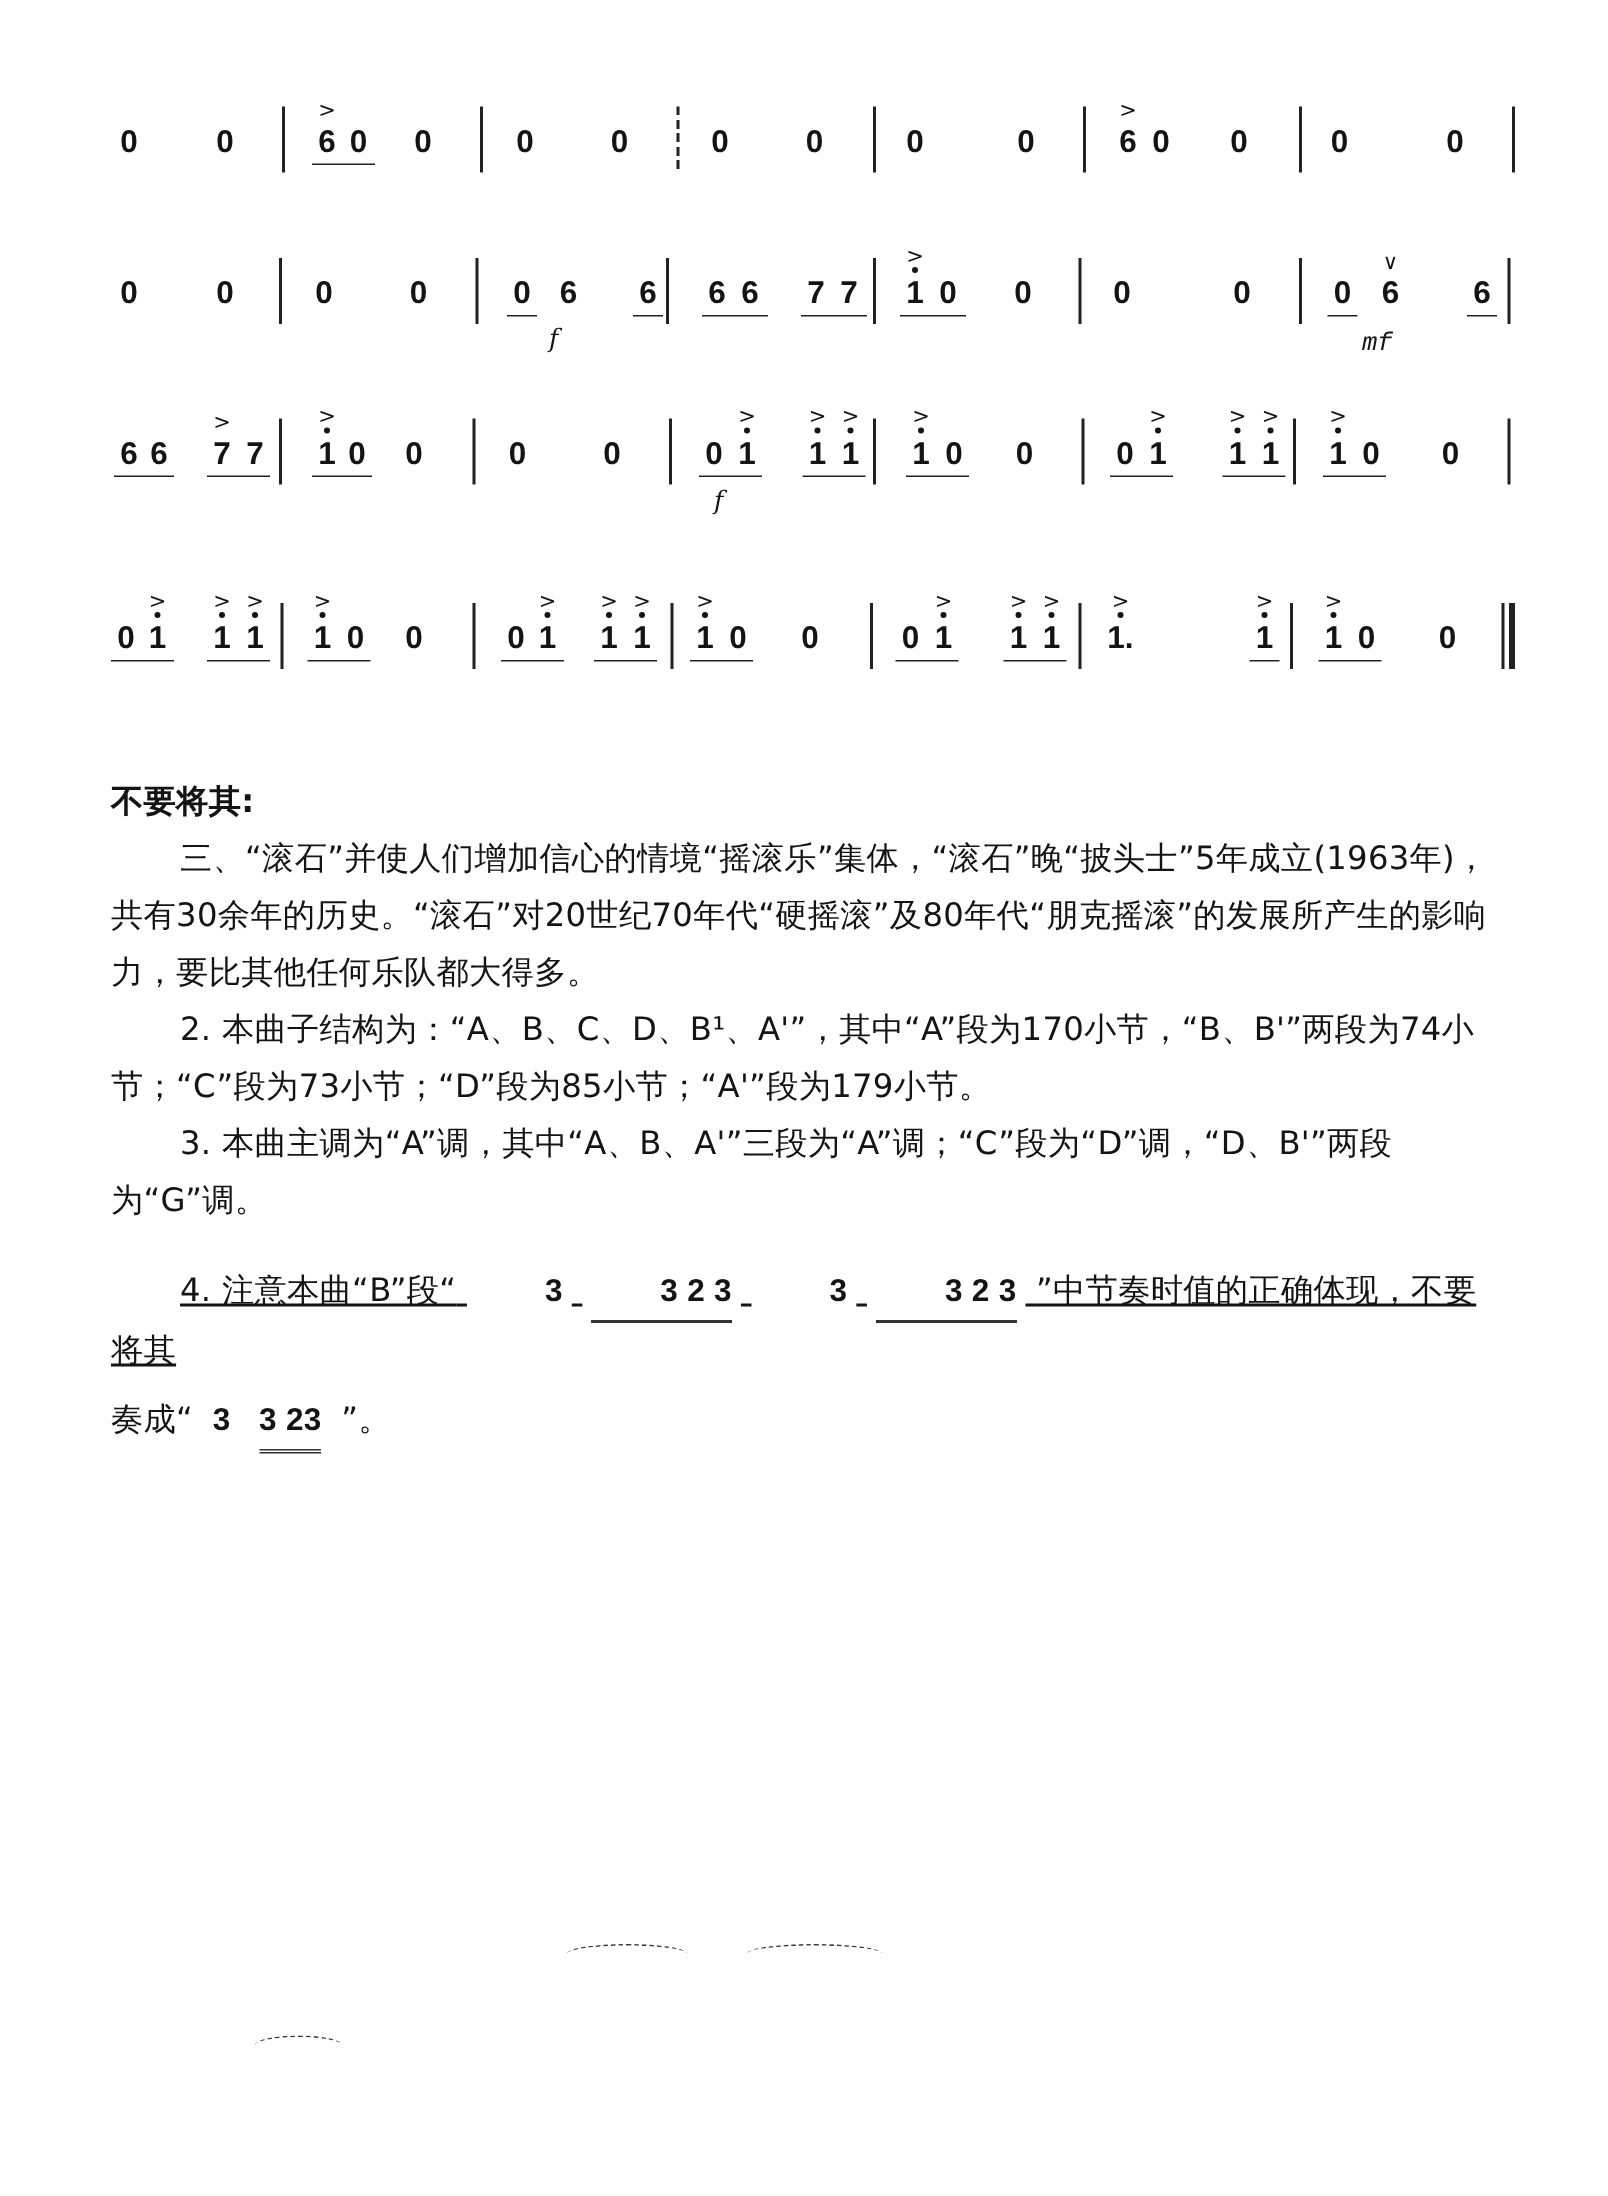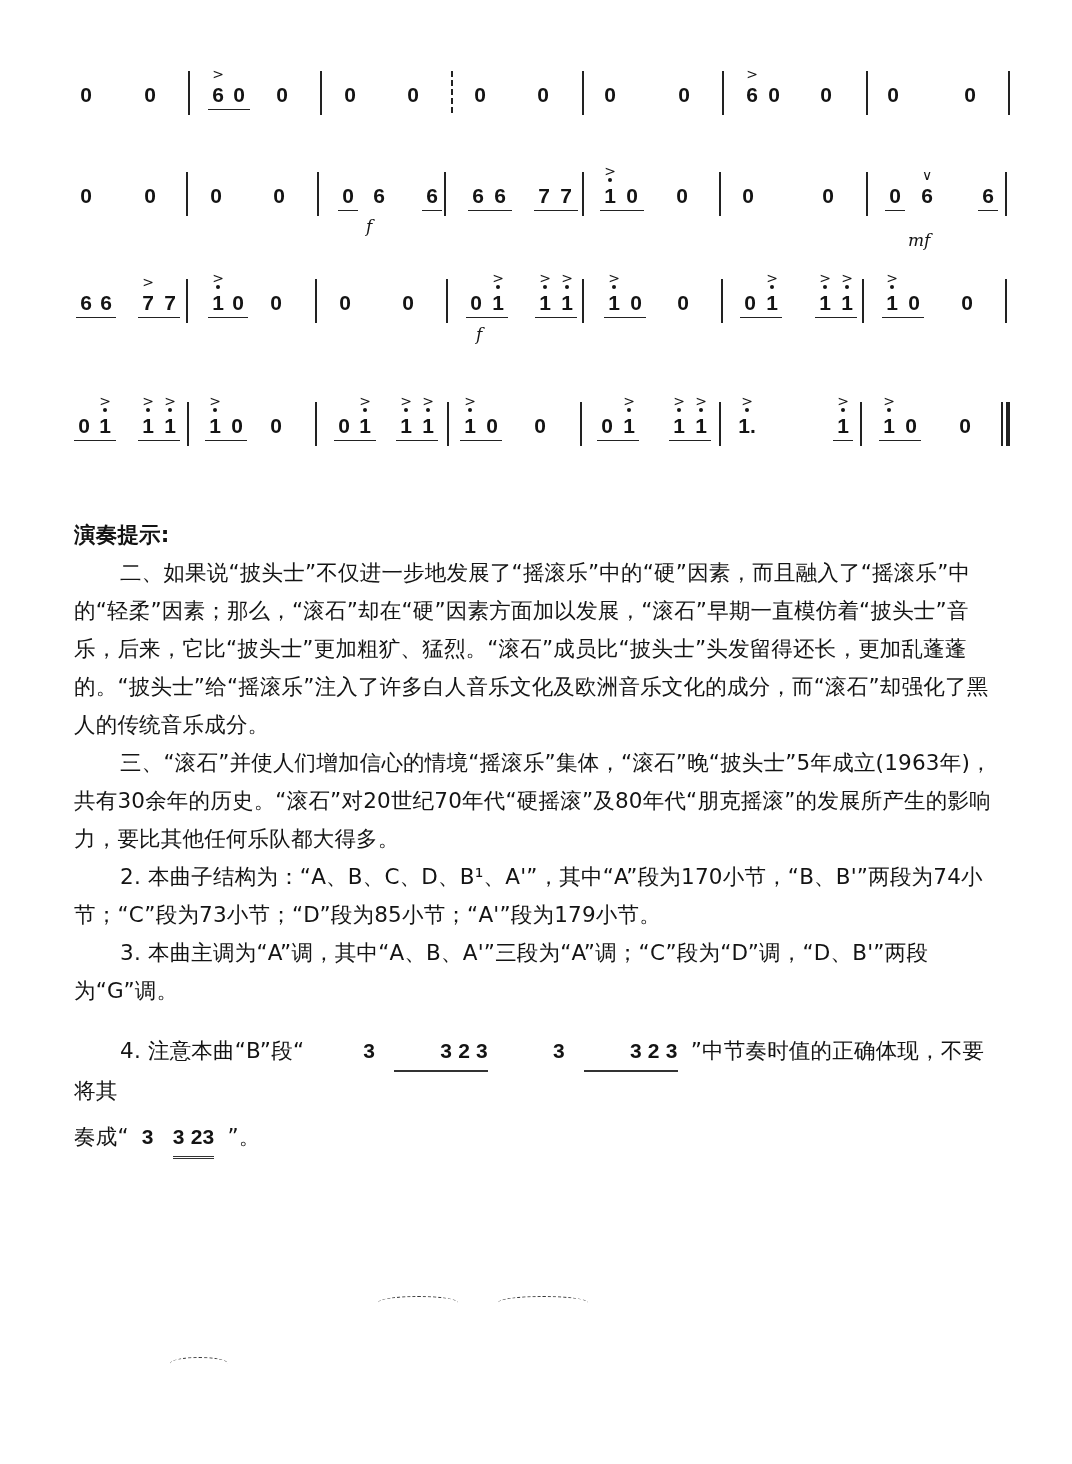--- a/index.html
+++ b/index.html
@@ -194,7 +194,7 @@
     <div class="ul" style="left: 833px; width: 20px; top: 440px;"></div>
     <div class="ul" style="left: 879px; width: 42px; top: 440px;"></div>
     <div class="dyn" style="left: 366px; top: 216px;">f</div>
-    <div class="dyn" style="left: 908px; top: 230px;">mf</div>
+    <div class="dyn" style="left: 908px; top: 220px; font-family: Liberation Mono, monospace;">mf</div>
     <div class="dyn" style="left: 476px; top: 324px;">f</div>
   </div>
 

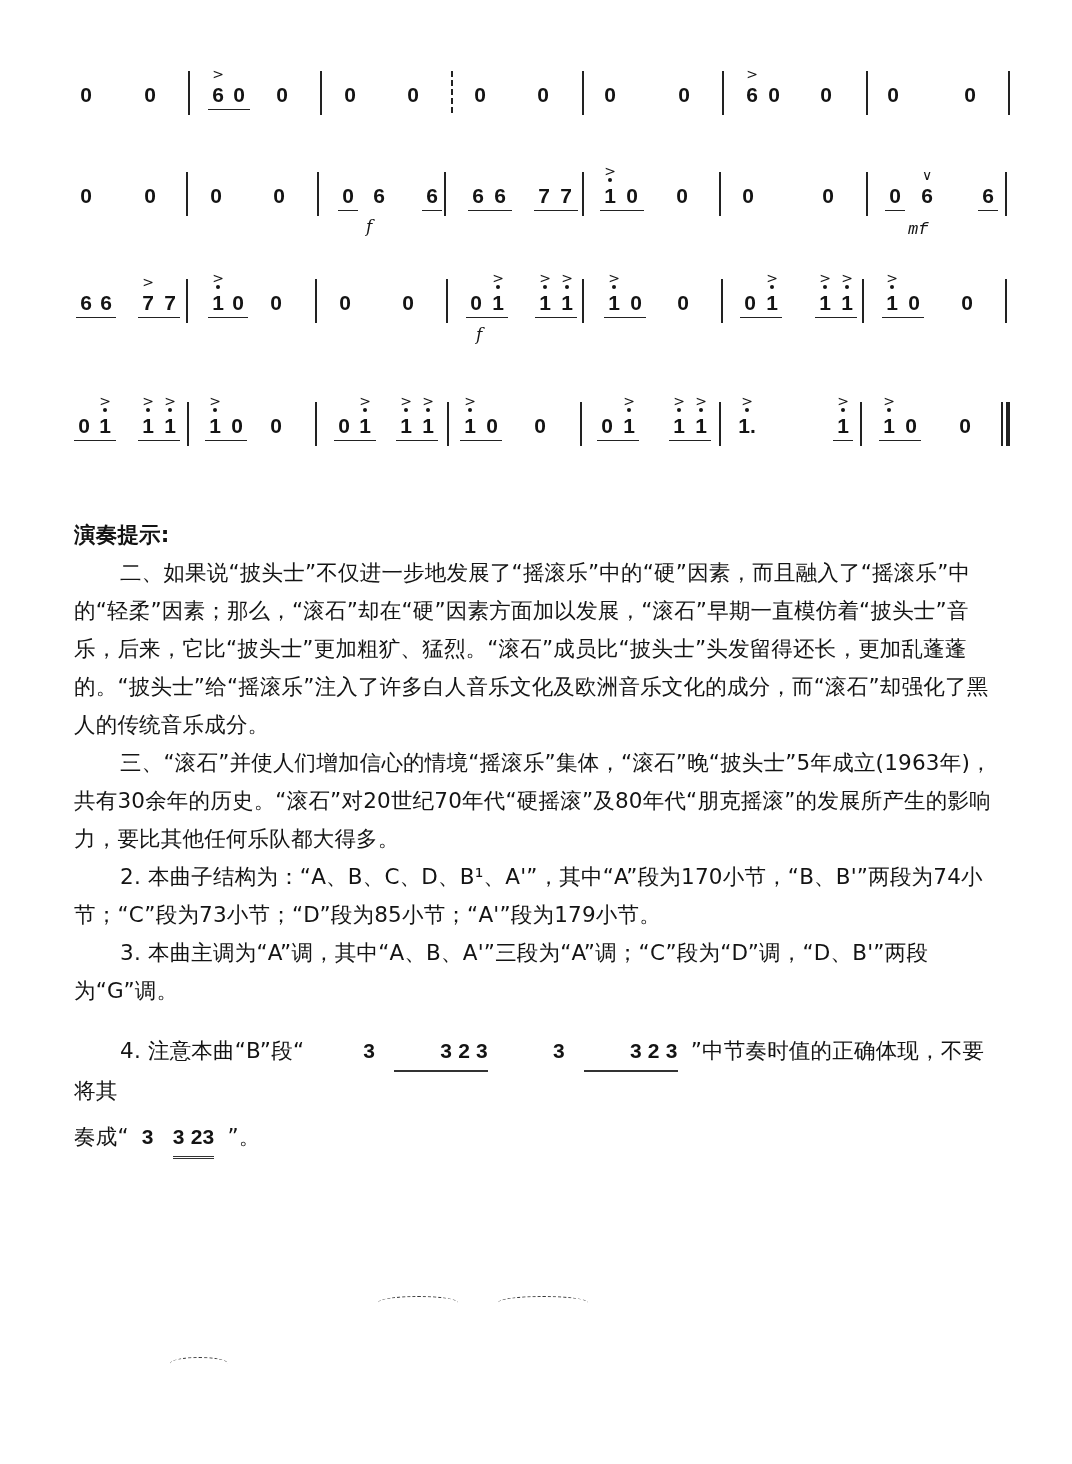--- a/index.html
+++ b/index.html
@@ -199,7 +199,7 @@
   </div>
 
 <div class="text" style="top:516px;">
-  <p class="heading">演奏提示:</p>
+  <p class="heading">不要将其:</p>
   <p class="indent">二、如果说“披头士”不仅进一步地发展了“摇滚乐”中的“硬”因素，而且融入了“摇滚乐”中的“轻柔”因素；那么，“滚石”却在“硬”因素方面加以发展，“滚石”早期一直模仿着“披头士”音乐，后来，它比“披头士”更加粗犷、猛烈。“滚石”成员比“披头士”头发留得还长，更加乱蓬蓬的。“披头士”给“摇滚乐”注入了许多白人音乐文化及欧洲音乐文化的成分，而“滚石”却强化了黑人的传统音乐成分。</p>
   <p class="indent">三、“滚石”并使人们增加信心的情境“摇滚乐”集体，“滚石”晚“披头士”5年成立(1963年)，共有30余年的历史。“滚石”对20世纪70年代“硬摇滚”及80年代“朋克摇滚”的发展所产生的影响力，要比其他任何乐队都大得多。</p>
   <p class="indent">2. 本曲子结构为：“A、B、C、D、B¹、A'”，其中“A”段为170小节，“B、B'”两段为74小节；“C”段为73小节；“D”段为85小节；“A'”段为179小节。</p>

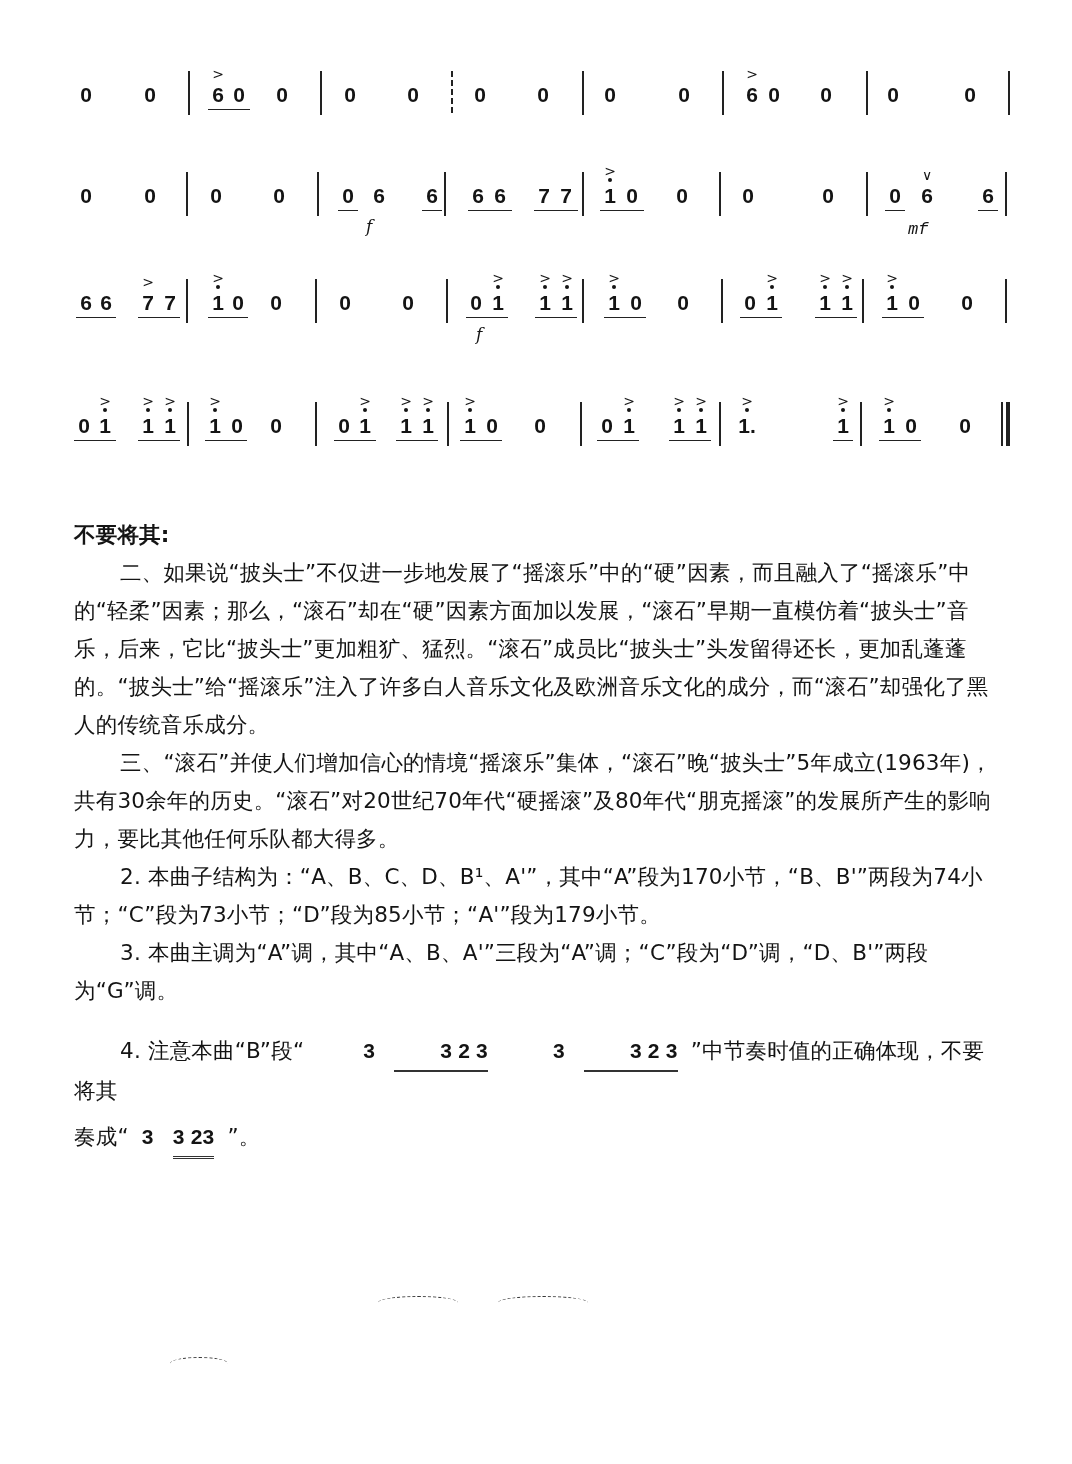--- a/index.html
+++ b/index.html
@@ -200,7 +200,6 @@
 
 <div class="text" style="top:516px;">
   <p class="heading">不要将其:</p>
-  <p class="indent">二、如果说“披头士”不仅进一步地发展了“摇滚乐”中的“硬”因素，而且融入了“摇滚乐”中的“轻柔”因素；那么，“滚石”却在“硬”因素方面加以发展，“滚石”早期一直模仿着“披头士”音乐，后来，它比“披头士”更加粗犷、猛烈。“滚石”成员比“披头士”头发留得还长，更加乱蓬蓬的。“披头士”给“摇滚乐”注入了许多白人音乐文化及欧洲音乐文化的成分，而“滚石”却强化了黑人的传统音乐成分。</p>
   <p class="indent">三、“滚石”并使人们增加信心的情境“摇滚乐”集体，“滚石”晚“披头士”5年成立(1963年)，共有30余年的历史。“滚石”对20世纪70年代“硬摇滚”及80年代“朋克摇滚”的发展所产生的影响力，要比其他任何乐队都大得多。</p>
   <p class="indent">2. 本曲子结构为：“A、B、C、D、B¹、A'”，其中“A”段为170小节，“B、B'”两段为74小节；“C”段为73小节；“D”段为85小节；“A'”段为179小节。</p>
   <p class="indent">3. 本曲主调为“A”调，其中“A、B、A'”三段为“A”调；“C”段为“D”调，“D、B'”两段为“G”调。</p>

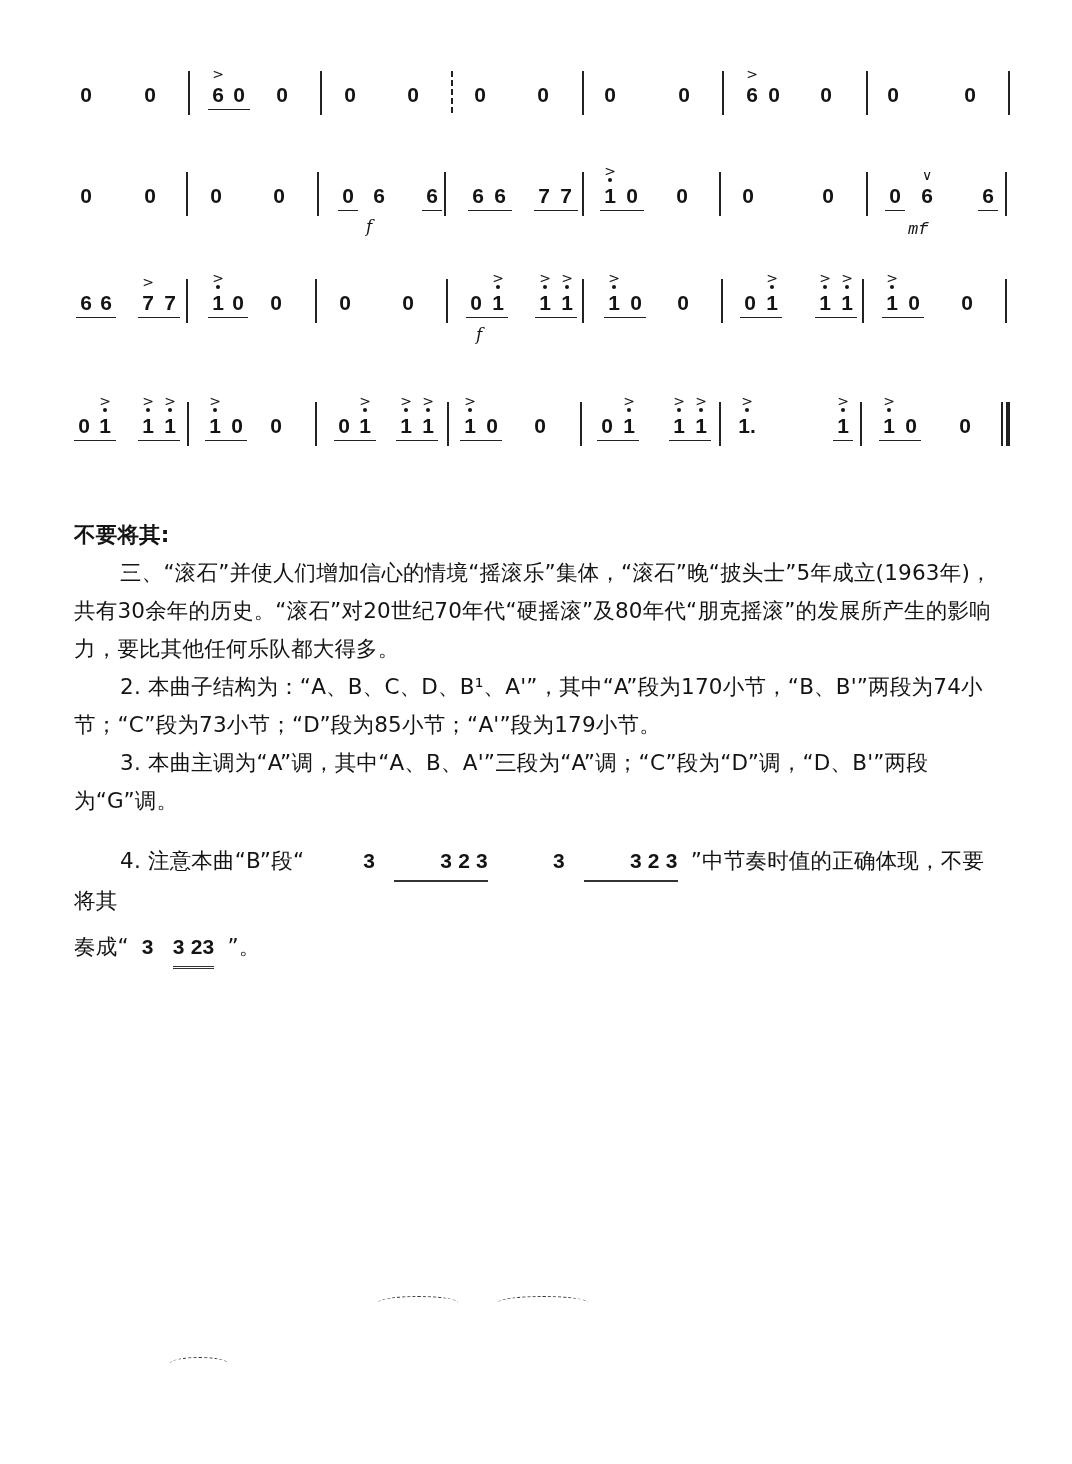--- a/index.html
+++ b/index.html
@@ -203,7 +203,7 @@
   <p class="indent">三、“滚石”并使人们增加信心的情境“摇滚乐”集体，“滚石”晚“披头士”5年成立(1963年)，共有30余年的历史。“滚石”对20世纪70年代“硬摇滚”及80年代“朋克摇滚”的发展所产生的影响力，要比其他任何乐队都大得多。</p>
   <p class="indent">2. 本曲子结构为：“A、B、C、D、B¹、A'”，其中“A”段为170小节，“B、B'”两段为74小节；“C”段为73小节；“D”段为85小节；“A'”段为179小节。</p>
   <p class="indent">3. 本曲主调为“A”调，其中“A、B、A'”三段为“A”调；“C”段为“D”调，“D、B'”两段为“G”调。</p>
-  <p class="indent" style="margin-top:22px;">
+  <p class="indent" style="margin-top:22px;text-decoration:underline;">
     <span>4. 注意本曲“B”段“</span>
     <span class="inl-notes">3</span>
     <span class="inl-notes" style="border-bottom:2px solid #333;">3 2 3</span>

